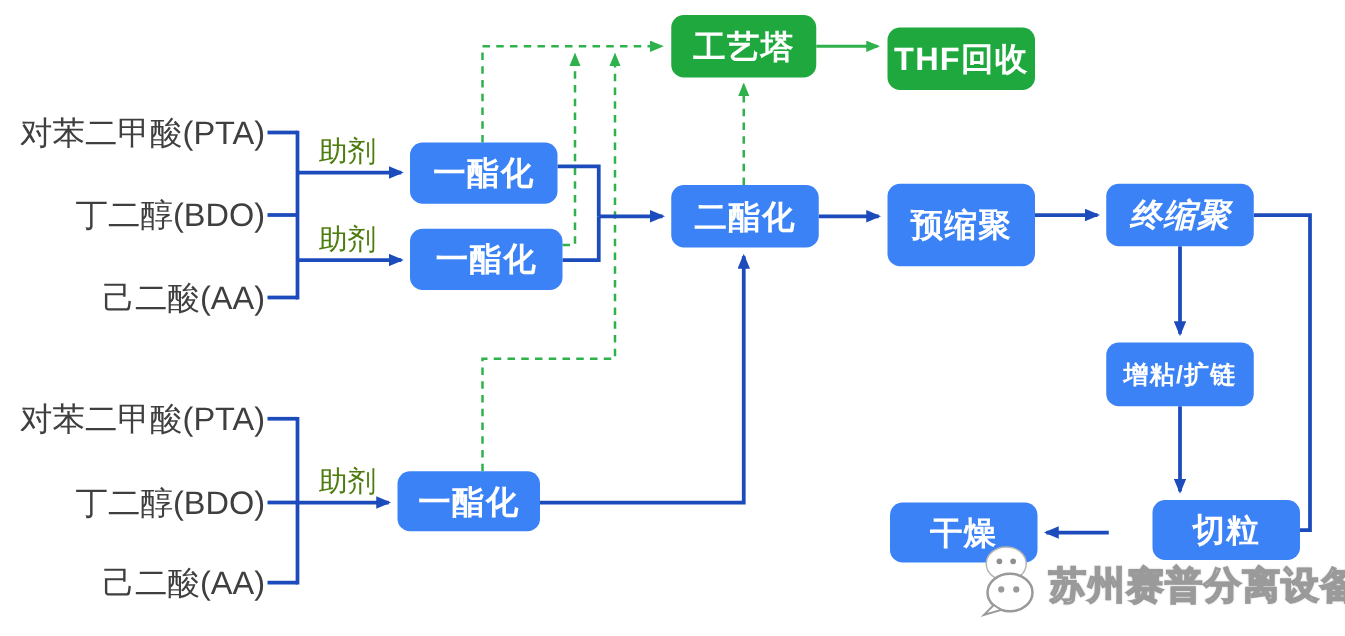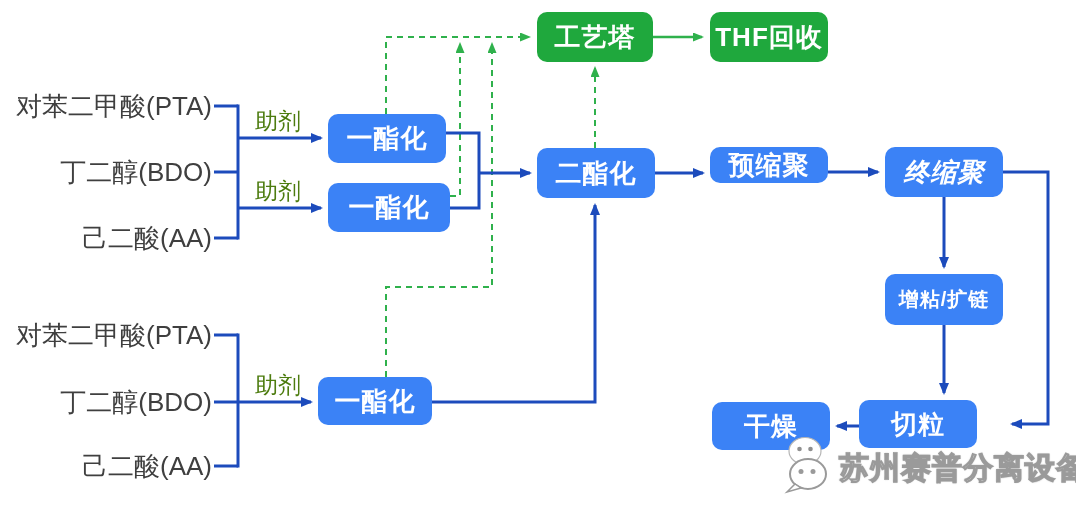--- a/index.html
+++ b/index.html
@@ -85,7 +85,7 @@
   </svg>
 
   <div class="node green" style="left:537px;top:12px;width:116px;height:50px;">工艺塔</div>
-  <div class="node green" style="left:710px;top:12px;width:118px;height:50px;">THF回收</div>
+  <div class="node green" style="left:710px;top:22px;width:118px;height:50px;">THF回收</div>
 
   <div class="node navy" style="left:328px;top:114px;width:118px;height:49px;">一酯化</div>
   <div class="node navy" style="left:328px;top:183px;width:122px;height:49px;">一酯化</div>

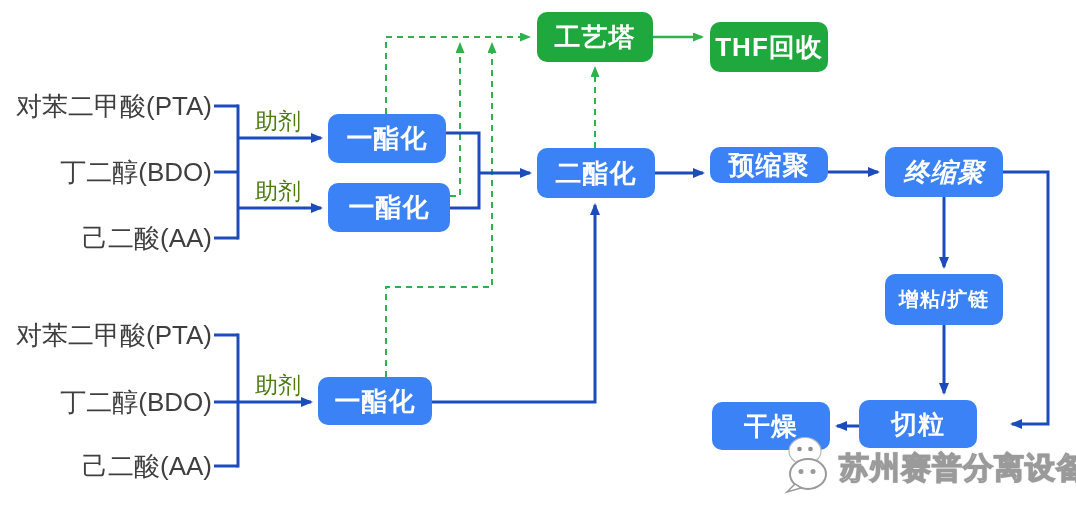--- a/index.html
+++ b/index.html
@@ -91,7 +91,7 @@
   <div class="node navy" style="left:328px;top:183px;width:122px;height:49px;">一酯化</div>
   <div class="node navy" style="left:318px;top:377px;width:114px;height:48px;">一酯化</div>
   <div class="node navy" style="left:537px;top:148px;width:118px;height:50px;">二酯化</div>
-  <div class="node navy" style="left:710px;top:147px;width:118px;height:36px;">预缩聚</div>
+  <div class="node navy" style="left:710px;top:147px;width:118px;height:66px;">预缩聚</div>
   <div class="node navy" style="left:885px;top:147px;width:118px;height:50px;font-style:italic;">终缩聚</div>
   <div class="node navy small" style="left:885px;top:274px;width:118px;height:51px;">增粘/扩链</div>
   <div class="node navy" style="left:859px;top:400px;width:118px;height:48px;">切粒</div>

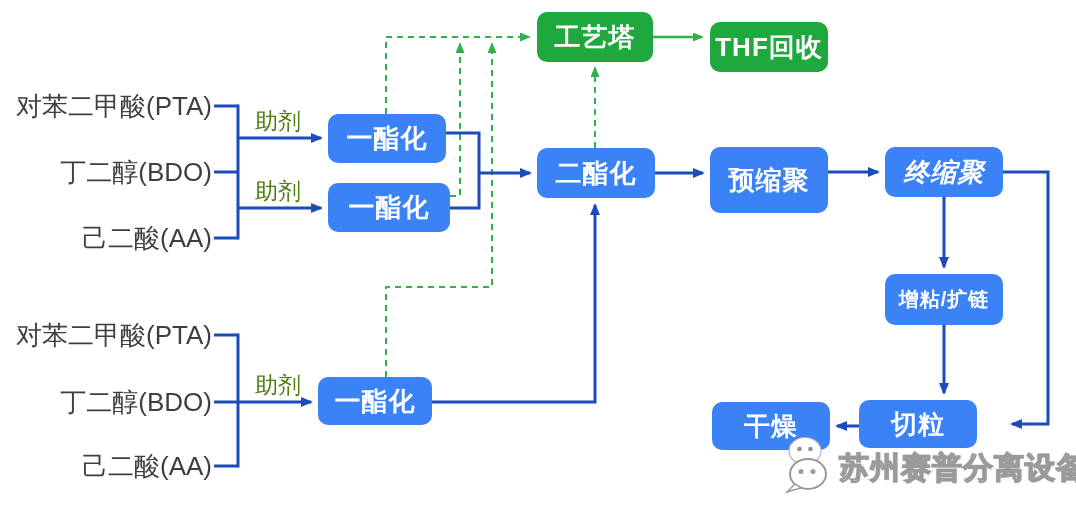--- a/index.html
+++ b/index.html
@@ -94,7 +94,7 @@
   <div class="node navy" style="left:710px;top:147px;width:118px;height:66px;">预缩聚</div>
   <div class="node navy" style="left:885px;top:147px;width:118px;height:50px;font-style:italic;">终缩聚</div>
   <div class="node navy small" style="left:885px;top:274px;width:118px;height:51px;">增粘/扩链</div>
-  <div class="node navy" style="left:859px;top:400px;width:118px;height:48px;">切粒</div>
+  <div class="node navy" style="left:922px;top:400px;width:118px;height:48px;">切粒</div>
   <div class="node navy" style="left:712px;top:402px;width:118px;height:48px;">干燥</div>
 
   <div class="in-label" style="left:6px;top:92px;">对苯二甲酸(PTA)</div>

